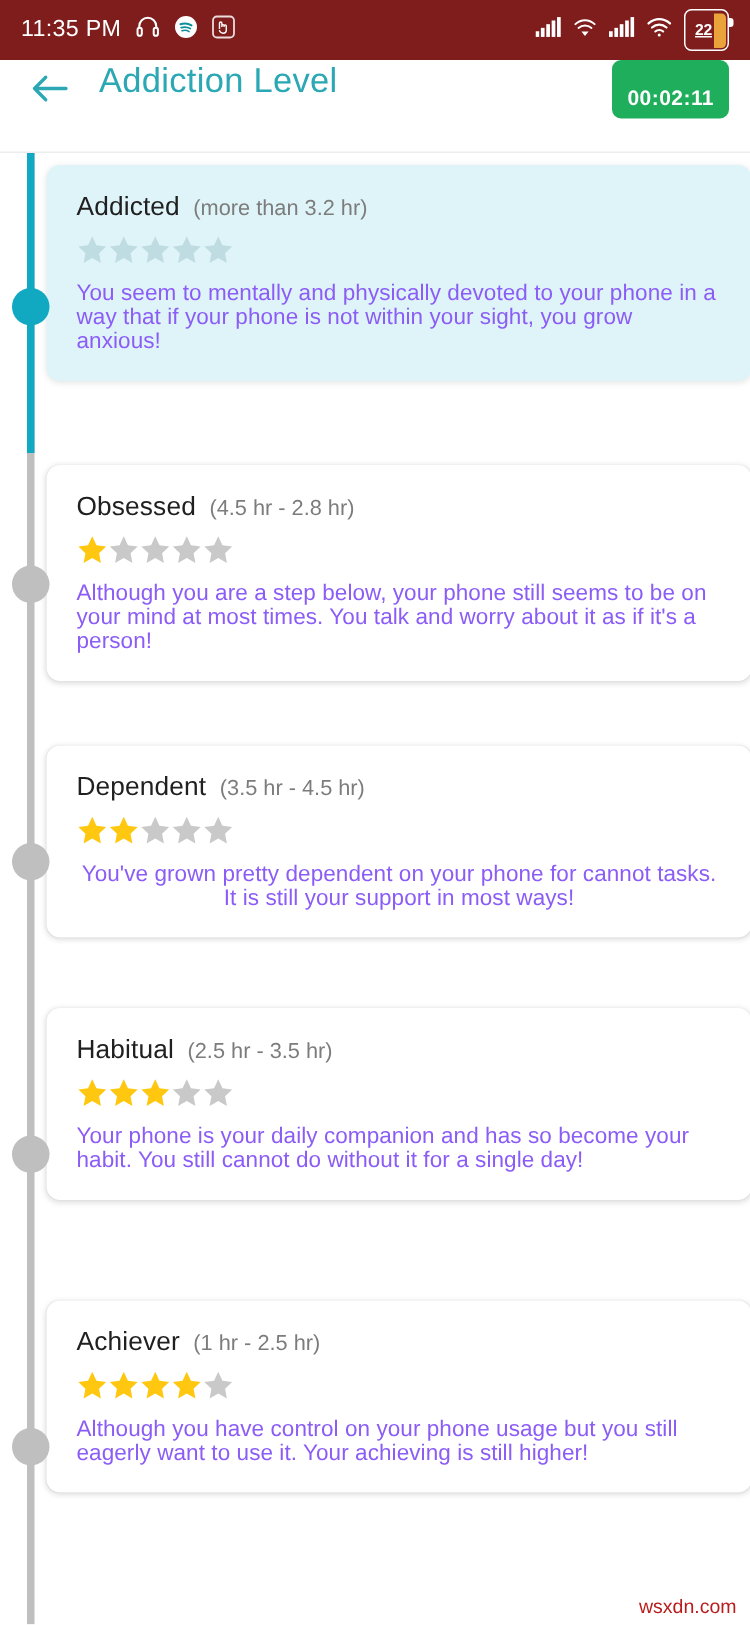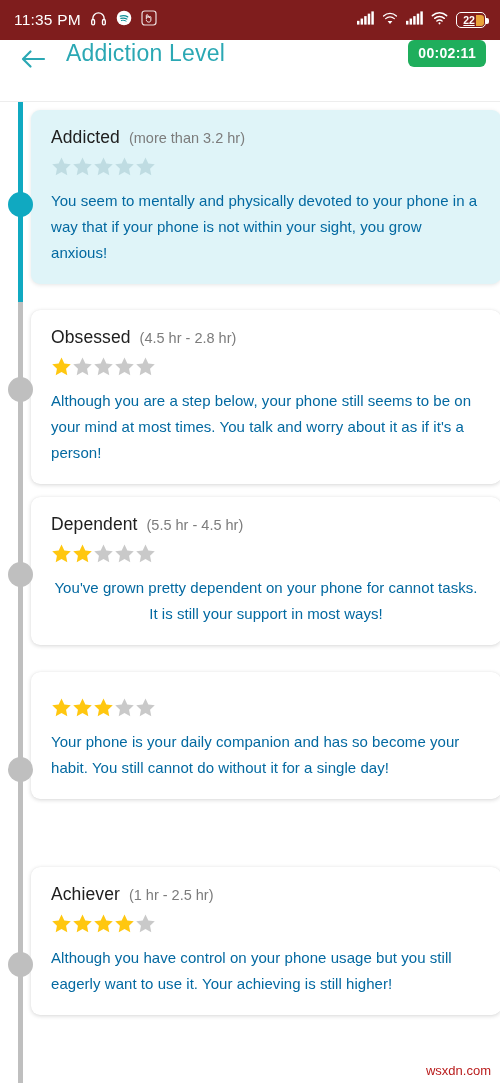--- a/index.html
+++ b/index.html
@@ -23,7 +23,7 @@
   .ico { display:block; }
 
   .batt {
-    position:relative; width:30px; height:16px;
+    position:relative; width:30px; height:28px;
     border:1.6px solid #ffffff; border-radius:5px;
     display:flex; align-items:center; justify-content:center;text-decoration:underline;
   }

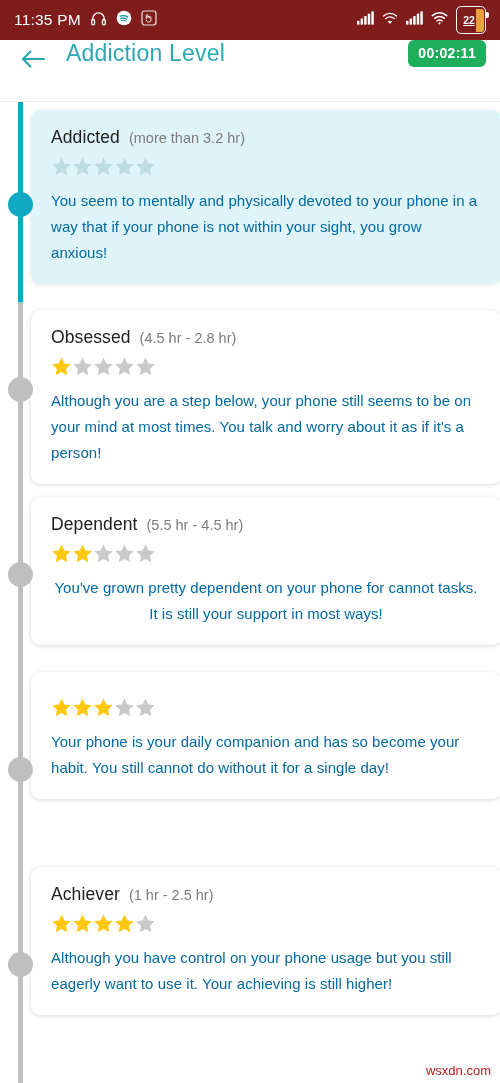--- a/index.html
+++ b/index.html
@@ -51,7 +51,7 @@
   .timer-badge {
     margin-left:auto; background:#1FAE5C; color:#fff;
     font-size:14px; font-weight:bold; letter-spacing:.3px;
-    padding:5px 10px 6px; border-radius:6px;
+    padding:17px 10px 6px; border-radius:6px;
   }
 
   

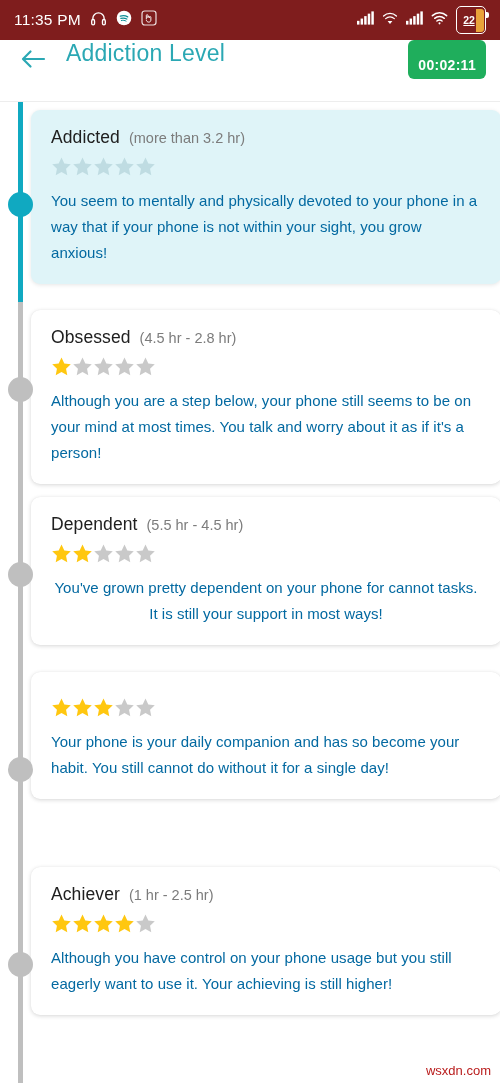--- a/index.html
+++ b/index.html
@@ -93,8 +93,8 @@
   .star { width:21px; height:21px; display:block; }
 
   .card-desc {
-    margin-top:10px; font-size:15px; line-height:26px;
-    color:#0369a1; letter-spacing:.05px;
+    margin-top:10px; font-size:15px; line-height:16px;
+    color:#8b5cf6; letter-spacing:.05px;
   }
 
   .watermark {

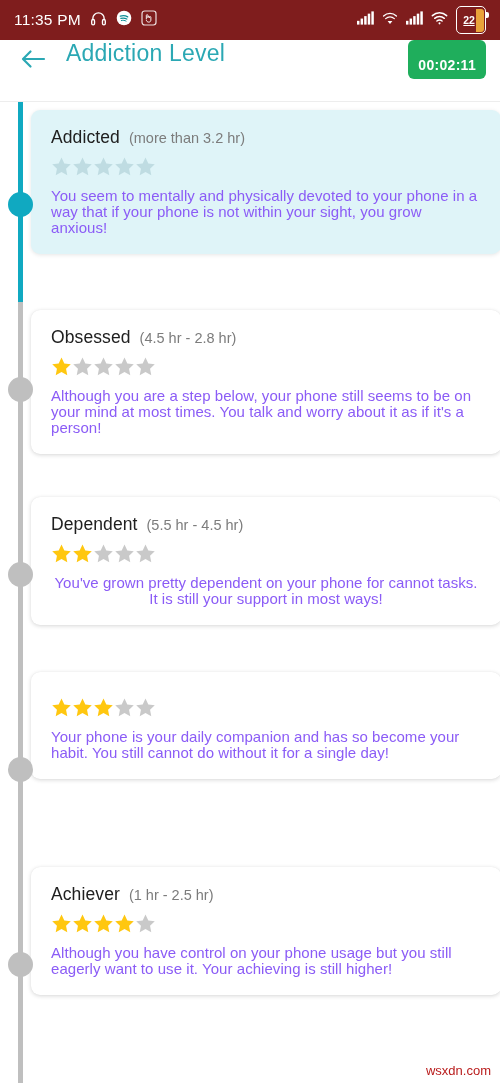--- a/index.html
+++ b/index.html
@@ -239,7 +239,7 @@
         <div class="card" style="top: 395px; text-align: center;">
           <div class="card-head">
             <span class="card-name">Dependent</span>
-            <span class="card-range">(5.5 hr - 4.5 hr)</span>
+            <span class="card-range">(3.5 hr - 4.5 hr)</span>
           </div>
           <div class="stars">
             <svg class="star" viewBox="0 0 24 24">

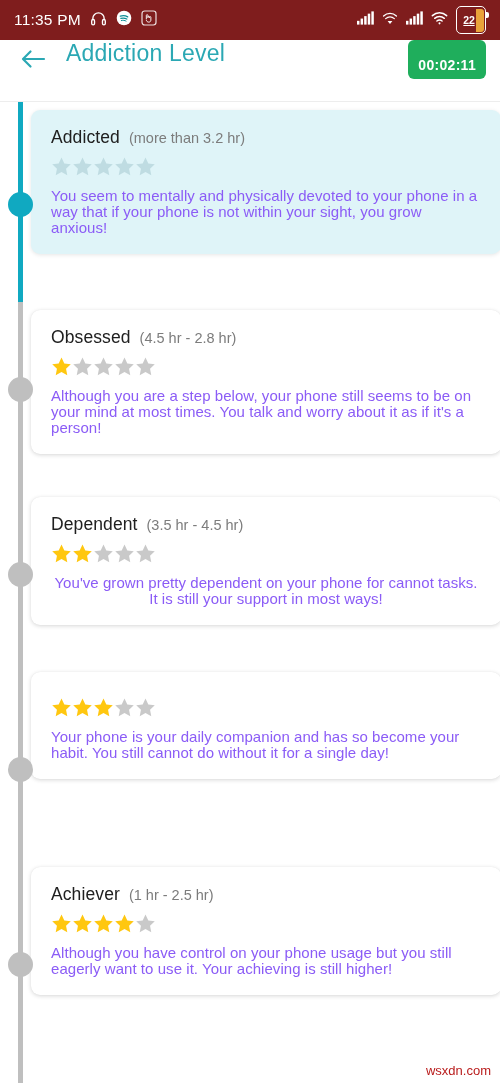--- a/index.html
+++ b/index.html
@@ -261,6 +261,10 @@
           <div class="card-desc">You've grown pretty dependent on your phone for cannot tasks. It is still your support in most ways!</div>
         </div>
         <div class="card" style="top: 570px;">
+          <div class="card-head">
+            <span class="card-name">Habitual</span>
+            <span class="card-range">(2.5 hr - 3.5 hr)</span>
+          </div>
           <div class="stars">
             <svg class="star" viewBox="0 0 24 24">
               <path d="M12 1.7l3.2 6.9 7.4.9-5.4 5.1 1.4 7.4L12 18.3 5.4 22l1.4-7.4L1.4 9.5l7.4-.9z" fill="#FFC710"></path>

